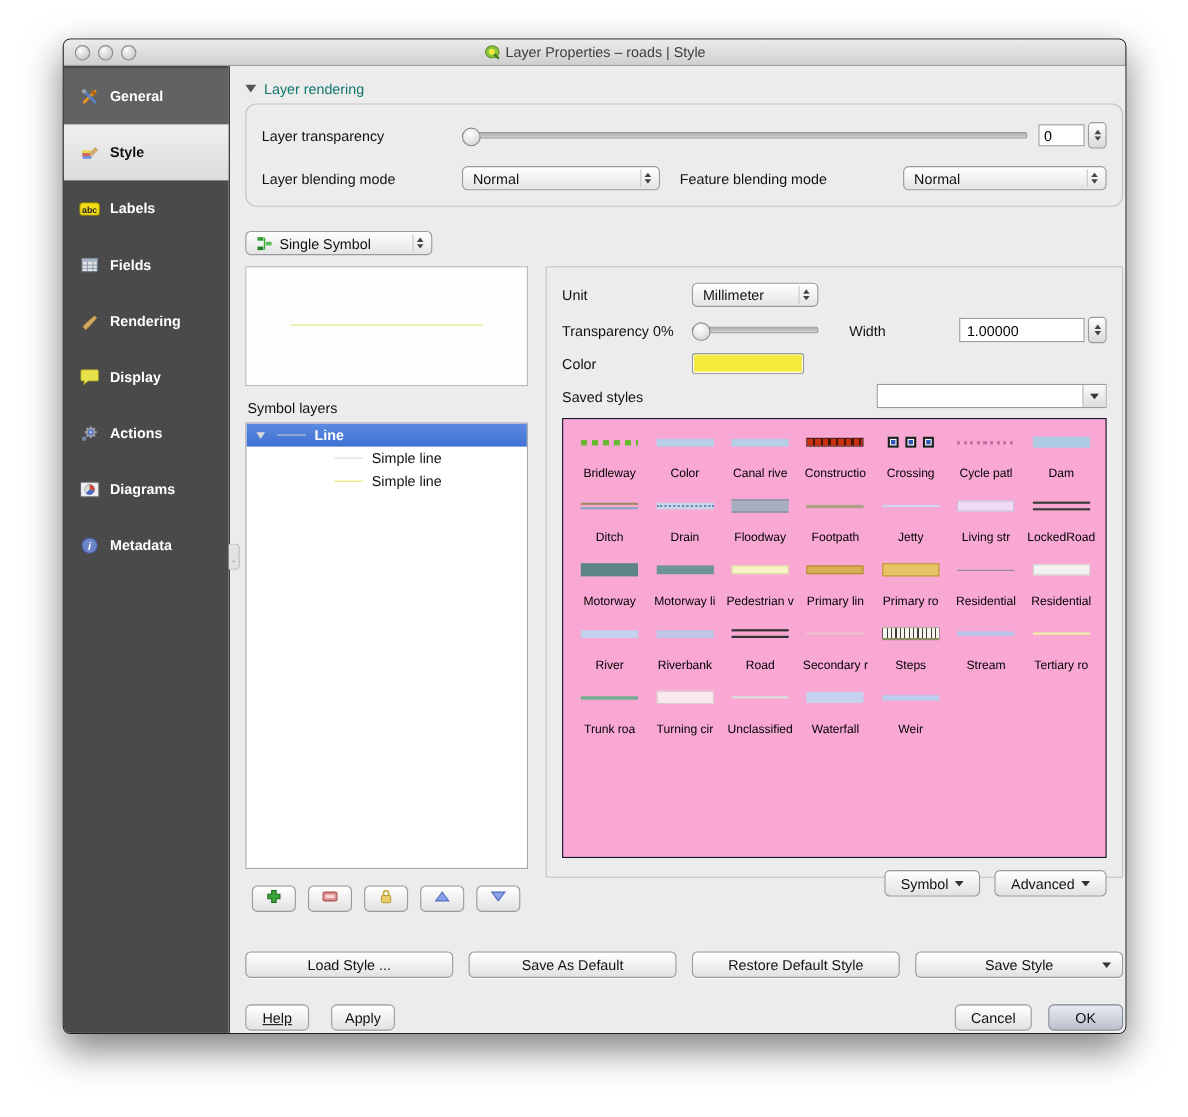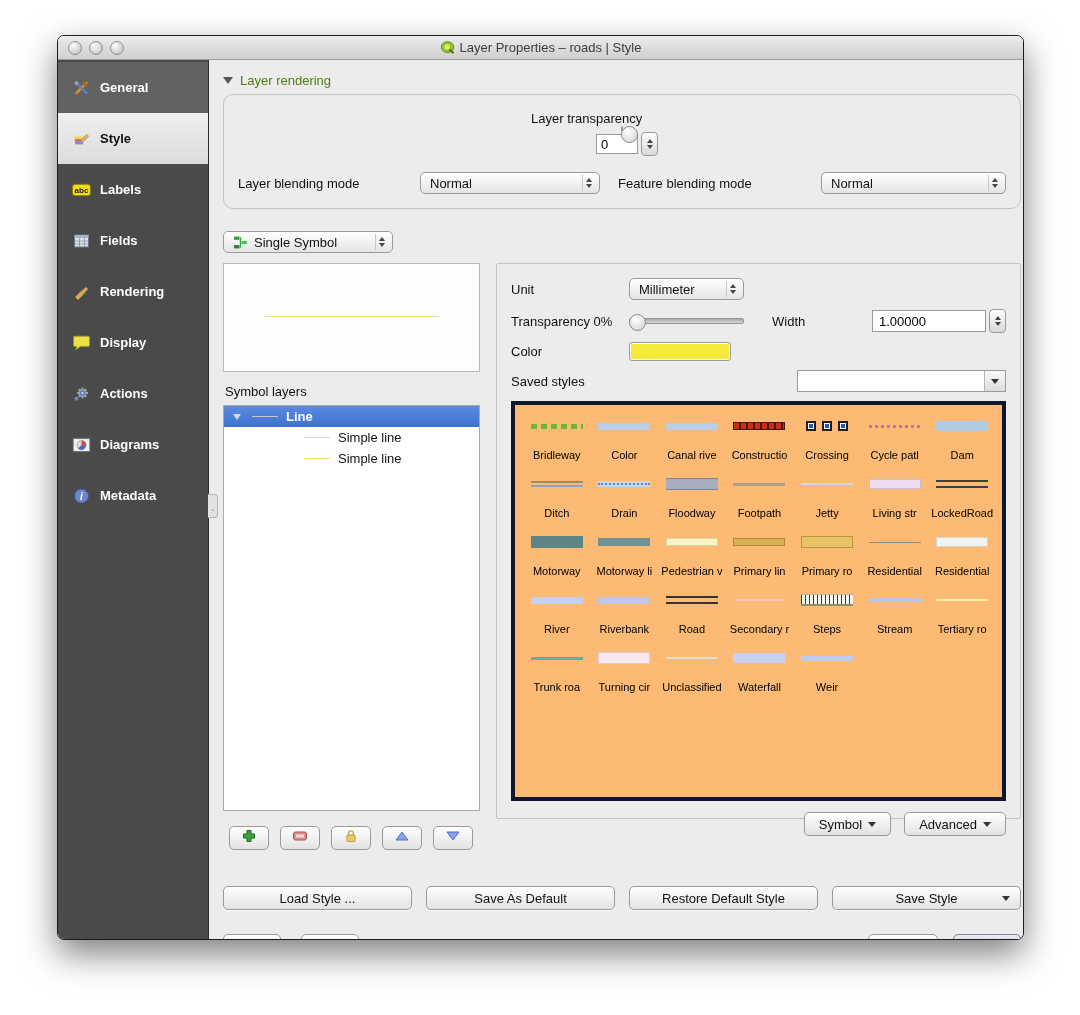--- a/index.html
+++ b/index.html
@@ -30,7 +30,7 @@
     border:1px solid #b5b5b5;border-left:none;border-radius:0 4px 4px 0;font-size:8px;color:#777;
     display:flex;align-items:center;justify-content:center;}
   
-  .section-header{display:flex;align-items:center;gap:7px;margin:13px 0 6px 6px;font-size:13px;color:#4d7c0f;}
+  .section-header{display:flex;align-items:center;gap:7px;margin:13px 0 6px 6px;font-size:13px;color:#0f766e;}
   .tri-down{width:0;height:0;border-left:5px solid transparent;border-right:5px solid transparent;border-top:7px solid #555;}
   .groupbox{border:1px solid #c3c3c3;border-radius:10px;padding:12px 14px 14px 14px;margin-left:6px;}
   .row{display:flex;align-items:center;}

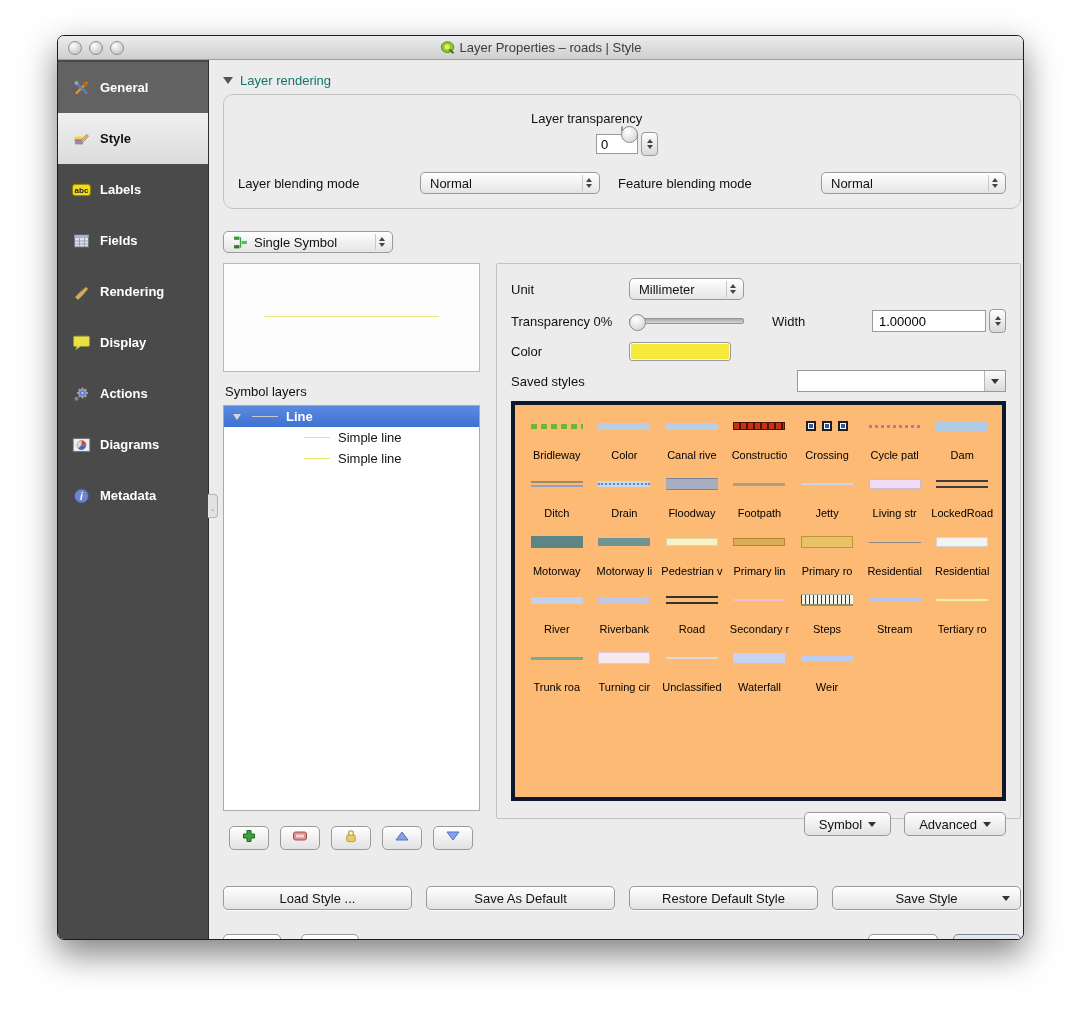--- a/index.html
+++ b/index.html
@@ -34,7 +34,7 @@
   .tri-down{width:0;height:0;border-left:5px solid transparent;border-right:5px solid transparent;border-top:7px solid #555;}
   .groupbox{border:1px solid #c3c3c3;border-radius:10px;padding:12px 14px 14px 14px;margin-left:6px;}
   .row{display:flex;align-items:center;}
-  .lr-row1{margin:4px 0 16px 0;flex-direction:column;}
+  .lr-row1{margin:4px 0 16px 0;}
   .lr-label{width:182px;font-size:13px;color:#111;}
   .slider{flex:1;height:15px;position:relative;display:flex;align-items:center;}
   .slider .track{height:4px;width:100%;border-radius:2px;background:linear-gradient(#a9a9a9,#d6d6d6);border:1px solid #979797;}

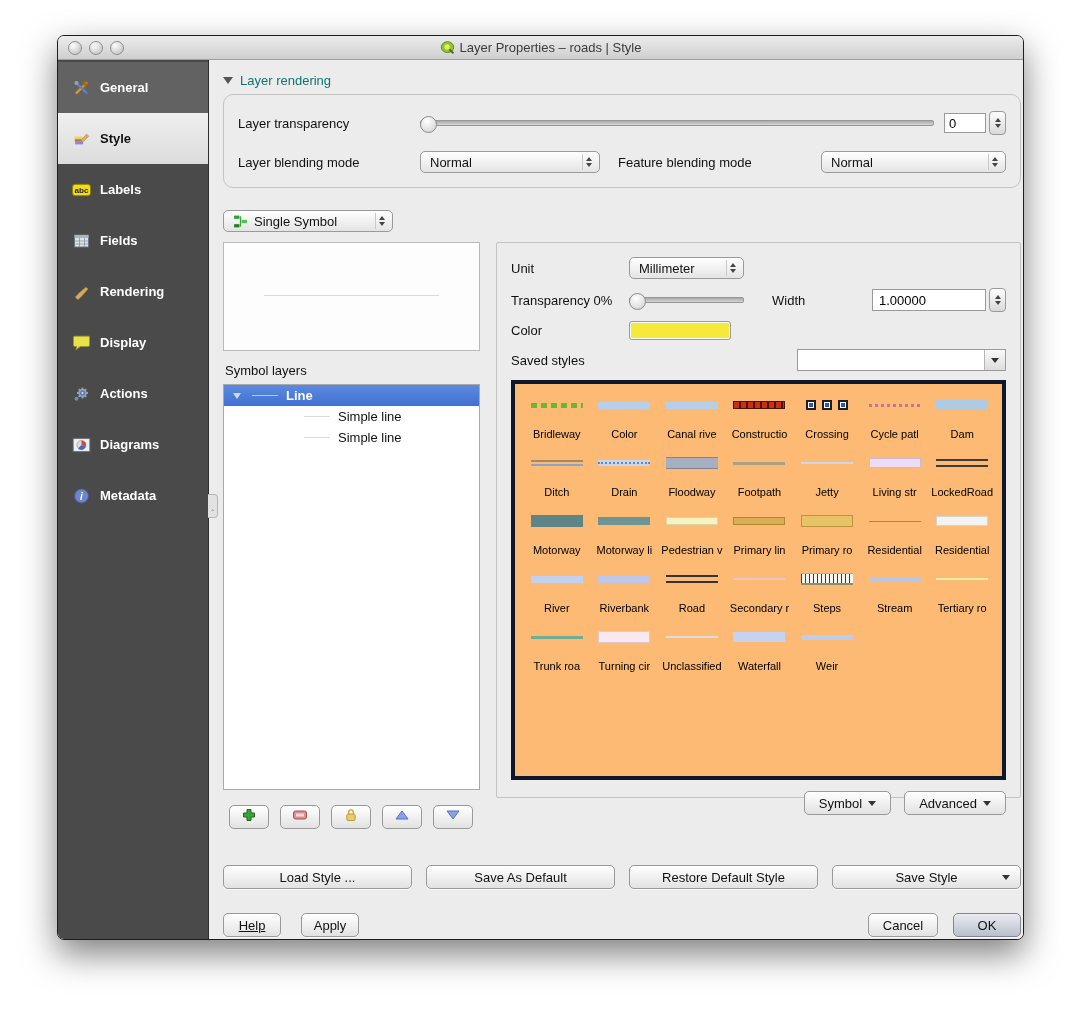--- a/index.html
+++ b/index.html
@@ -86,7 +86,7 @@
   .combo{margin-left:auto;width:207px;height:20px;border:1px solid #9a9a9a;background:#fff;display:flex;align-items:center;}
   .combo .cbtn{margin-left:auto;width:20px;height:100%;border-left:1px solid #b5b5b5;background:linear-gradient(#fafafa,#dcdcdc);
     display:flex;align-items:center;justify-content:center;}
-  .styles-list{margin-top:5px;background:#fdba74;border:4px solid #0f172a;height:400px;overflow:hidden;
+  .styles-list{margin-top:5px;background:#f9a8d4;border:1px solid #0f172a;height:400px;overflow:hidden;
     padding:14px 6px 0 8px;box-sizing:border-box;}
   .styles-grid{display:grid;grid-template-columns:repeat(7,1fr);row-gap:14px;}
   .style-cell{display:flex;flex-direction:column;align-items:center;gap:16px;height:44px;}

